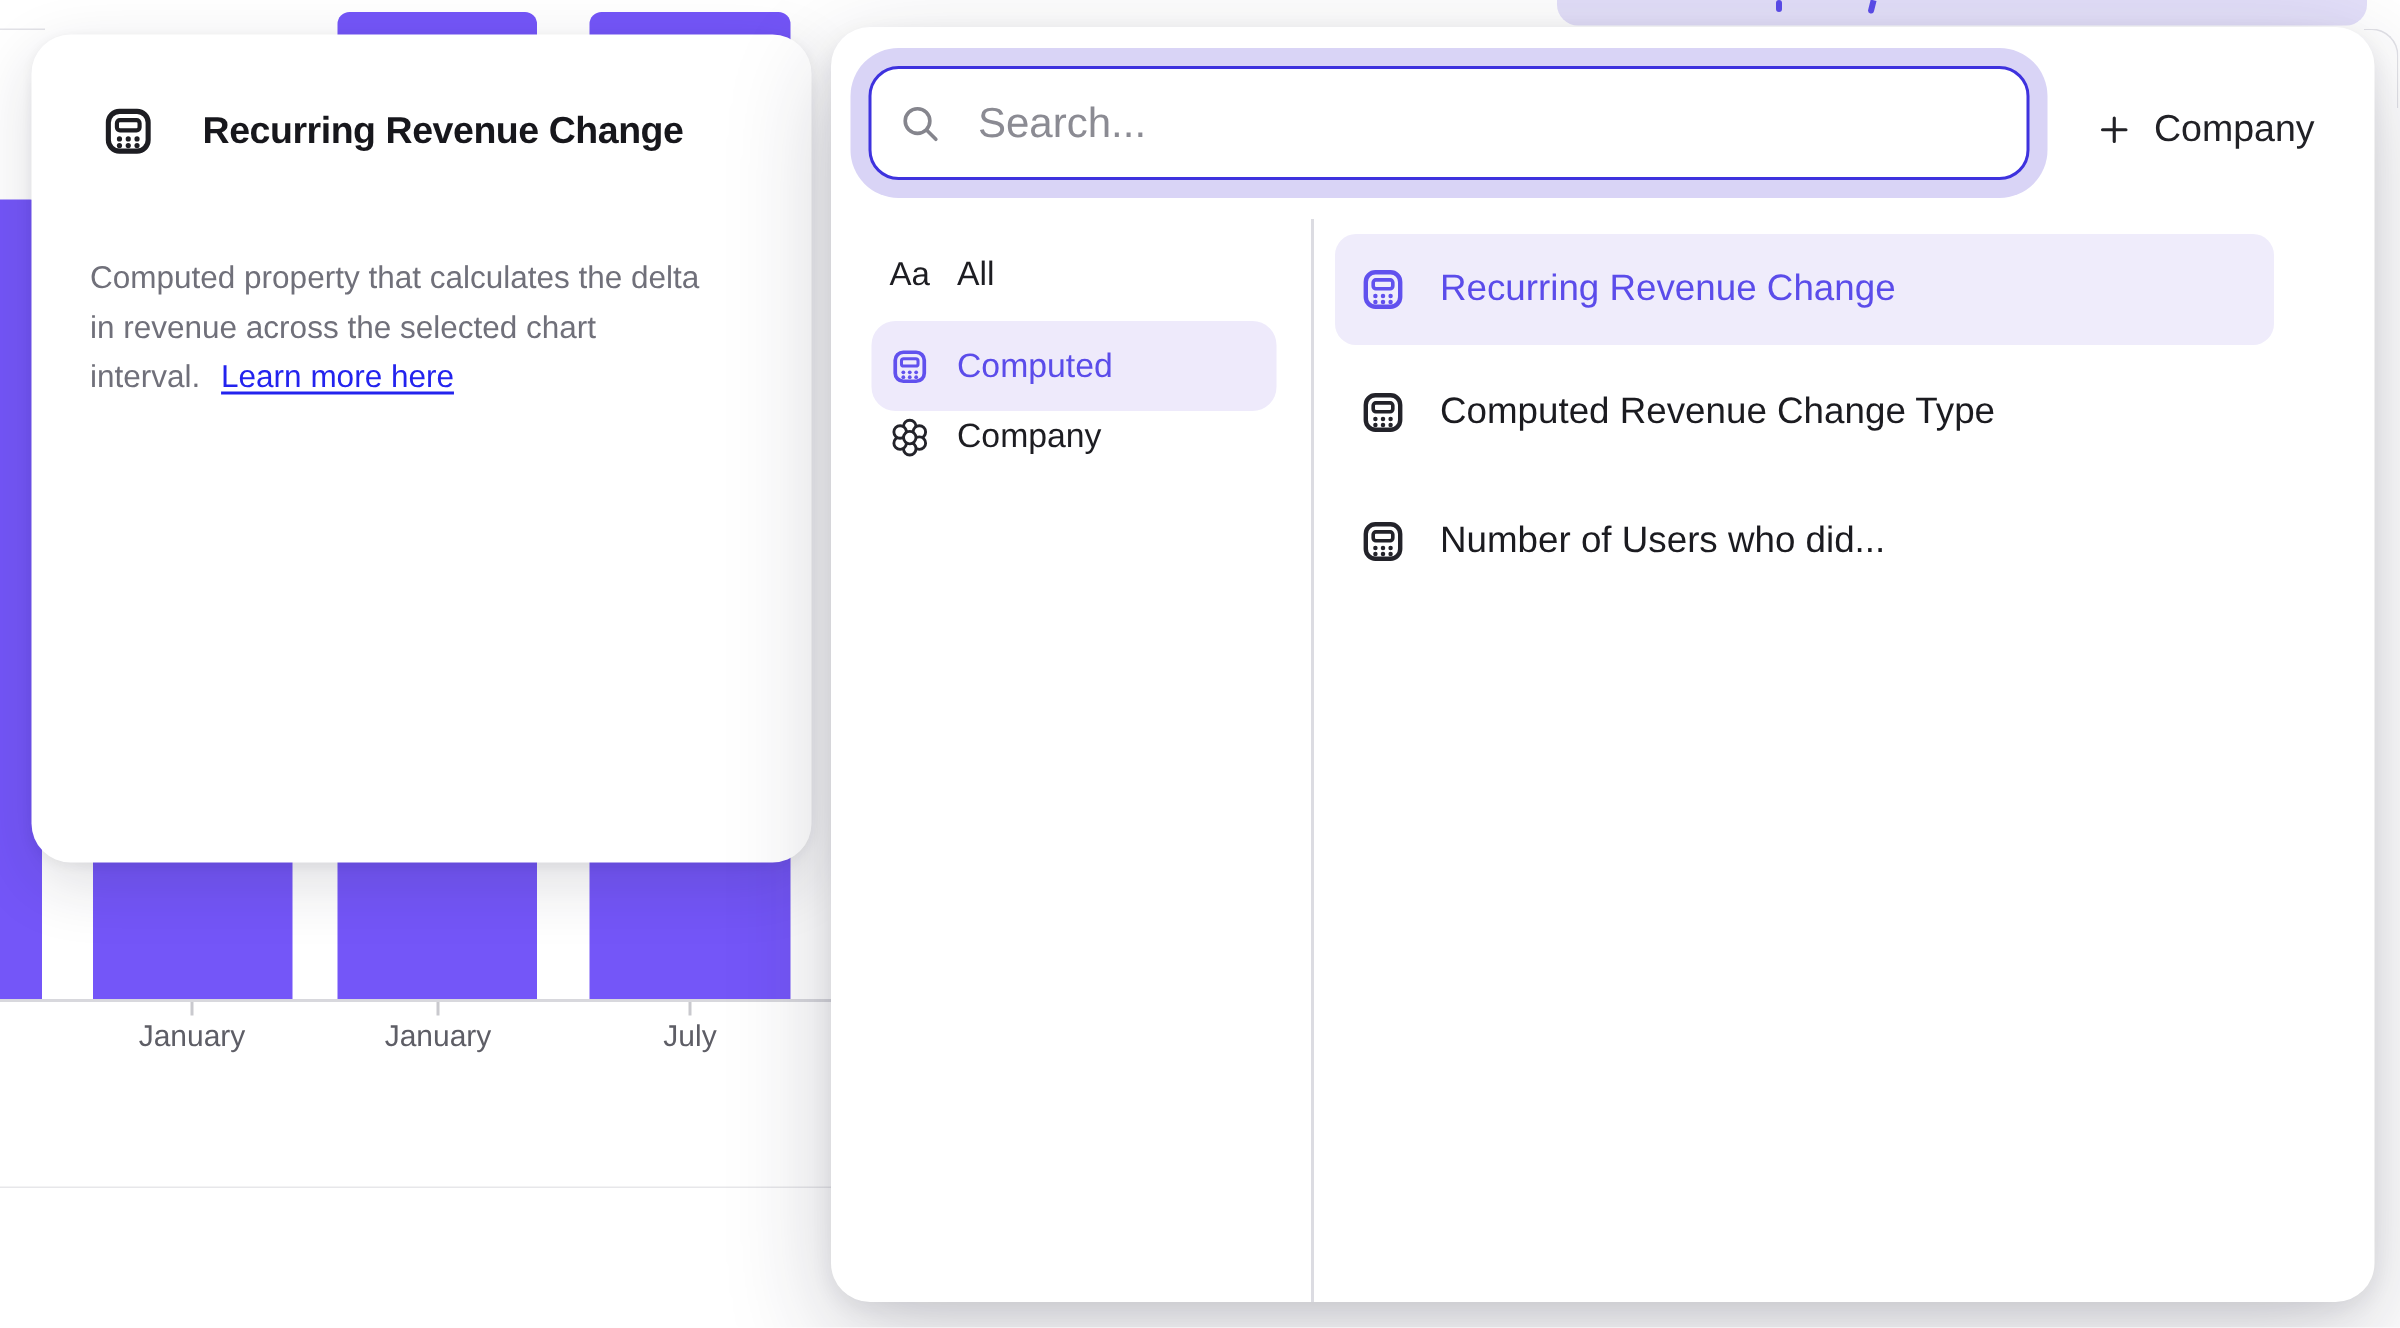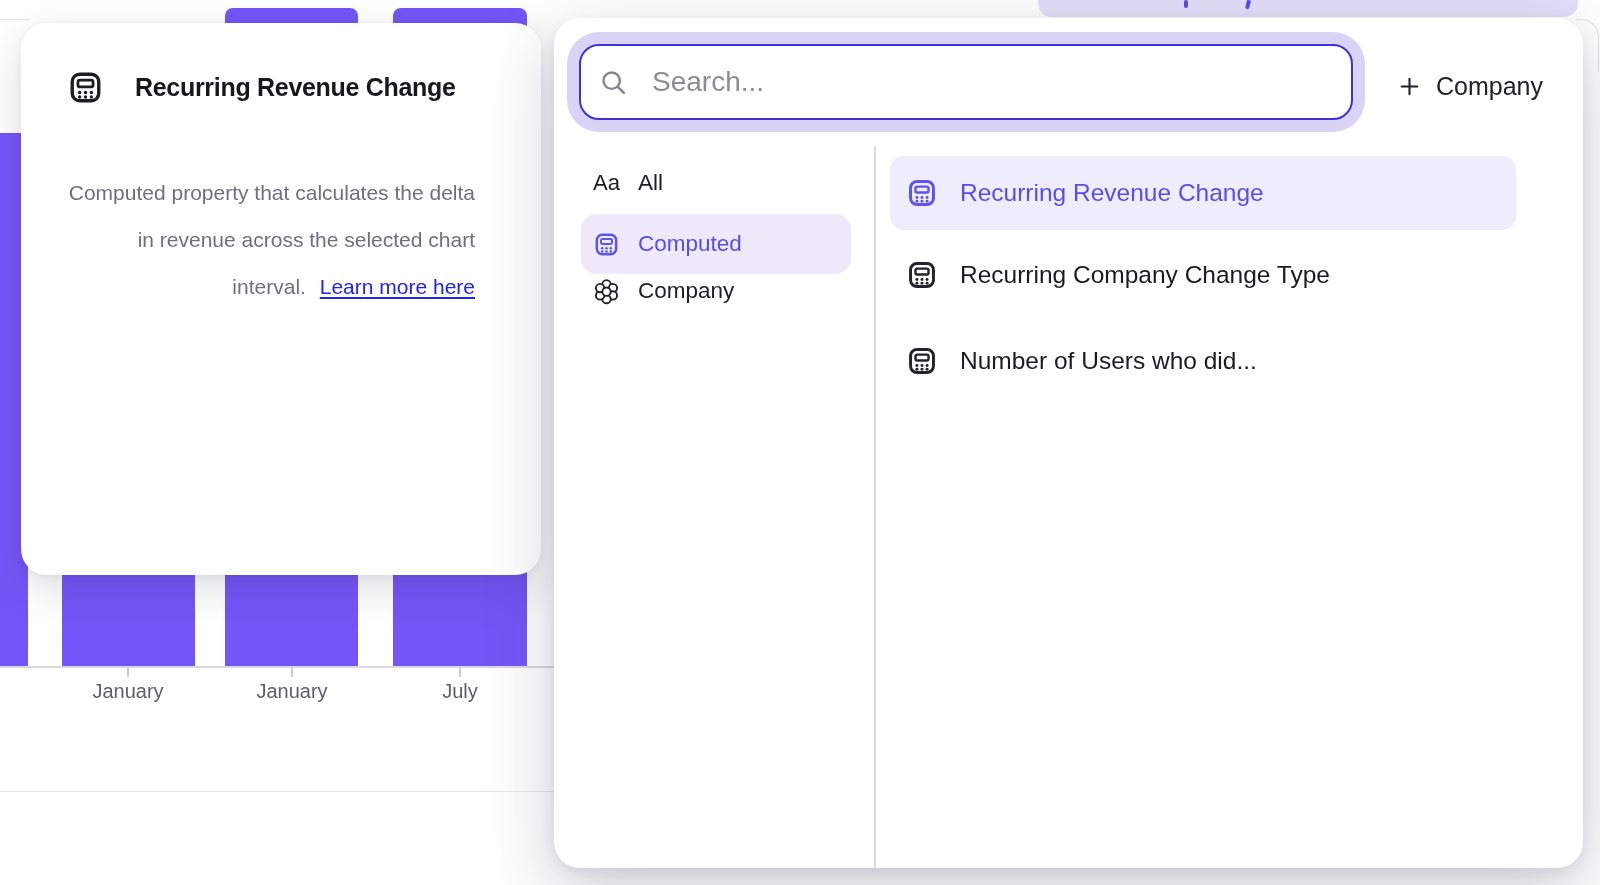--- a/index.html
+++ b/index.html
@@ -40,7 +40,7 @@
   .tooltip-calc{width:37px;height:37px;color:#1d1d22;flex:0 0 auto;}
   .tooltip-title{font-size:25px;font-weight:700;color:#17171c;letter-spacing:-.3px;}
   .tooltip-body{position:absolute;left:39px;top:146px;width:415px;
-    font-size:21px;line-height:47px;color:#70707a;text-align:right;}
+    font-size:21px;line-height:33px;color:#70707a;}
   .learn-link{color:#2323ee;text-decoration:underline;text-underline-offset:3px;margin-left:8px;cursor:pointer;}
 
   

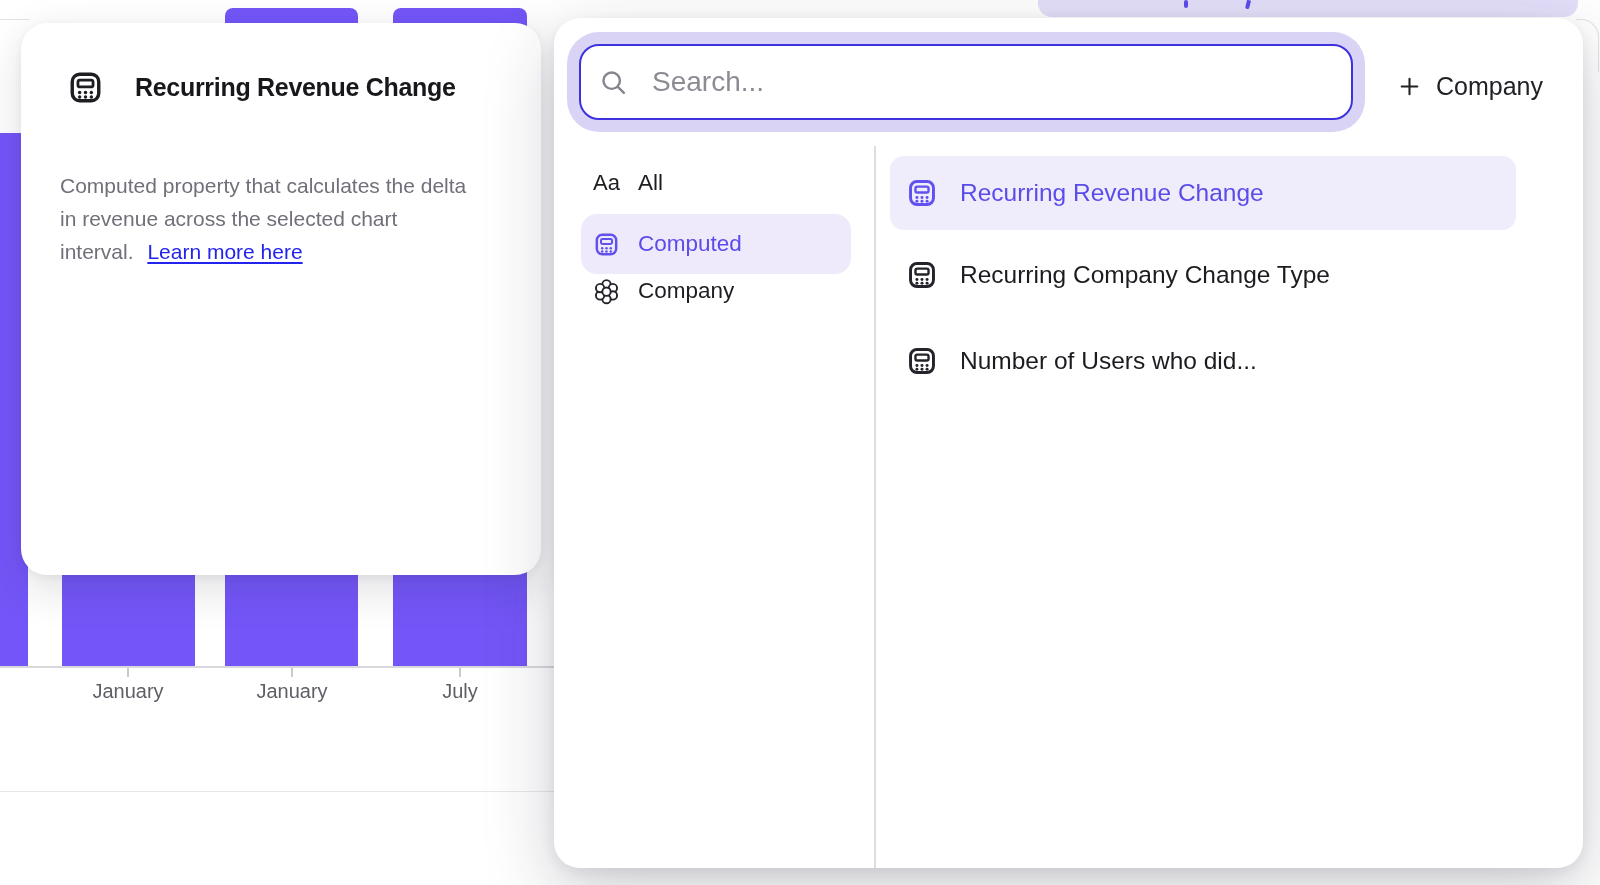--- a/index.html
+++ b/index.html
@@ -212,7 +212,7 @@
     <svg class="r-icon">
         <use href="#i-calc"></use>
       </svg>
-    <span class="r-label">Recurring Company Change Type</span>
+    <span class="r-label">Computed Revenue Change Type</span>
   </div>
   <div id="result-2" class="result-item">
     <svg class="r-icon">

